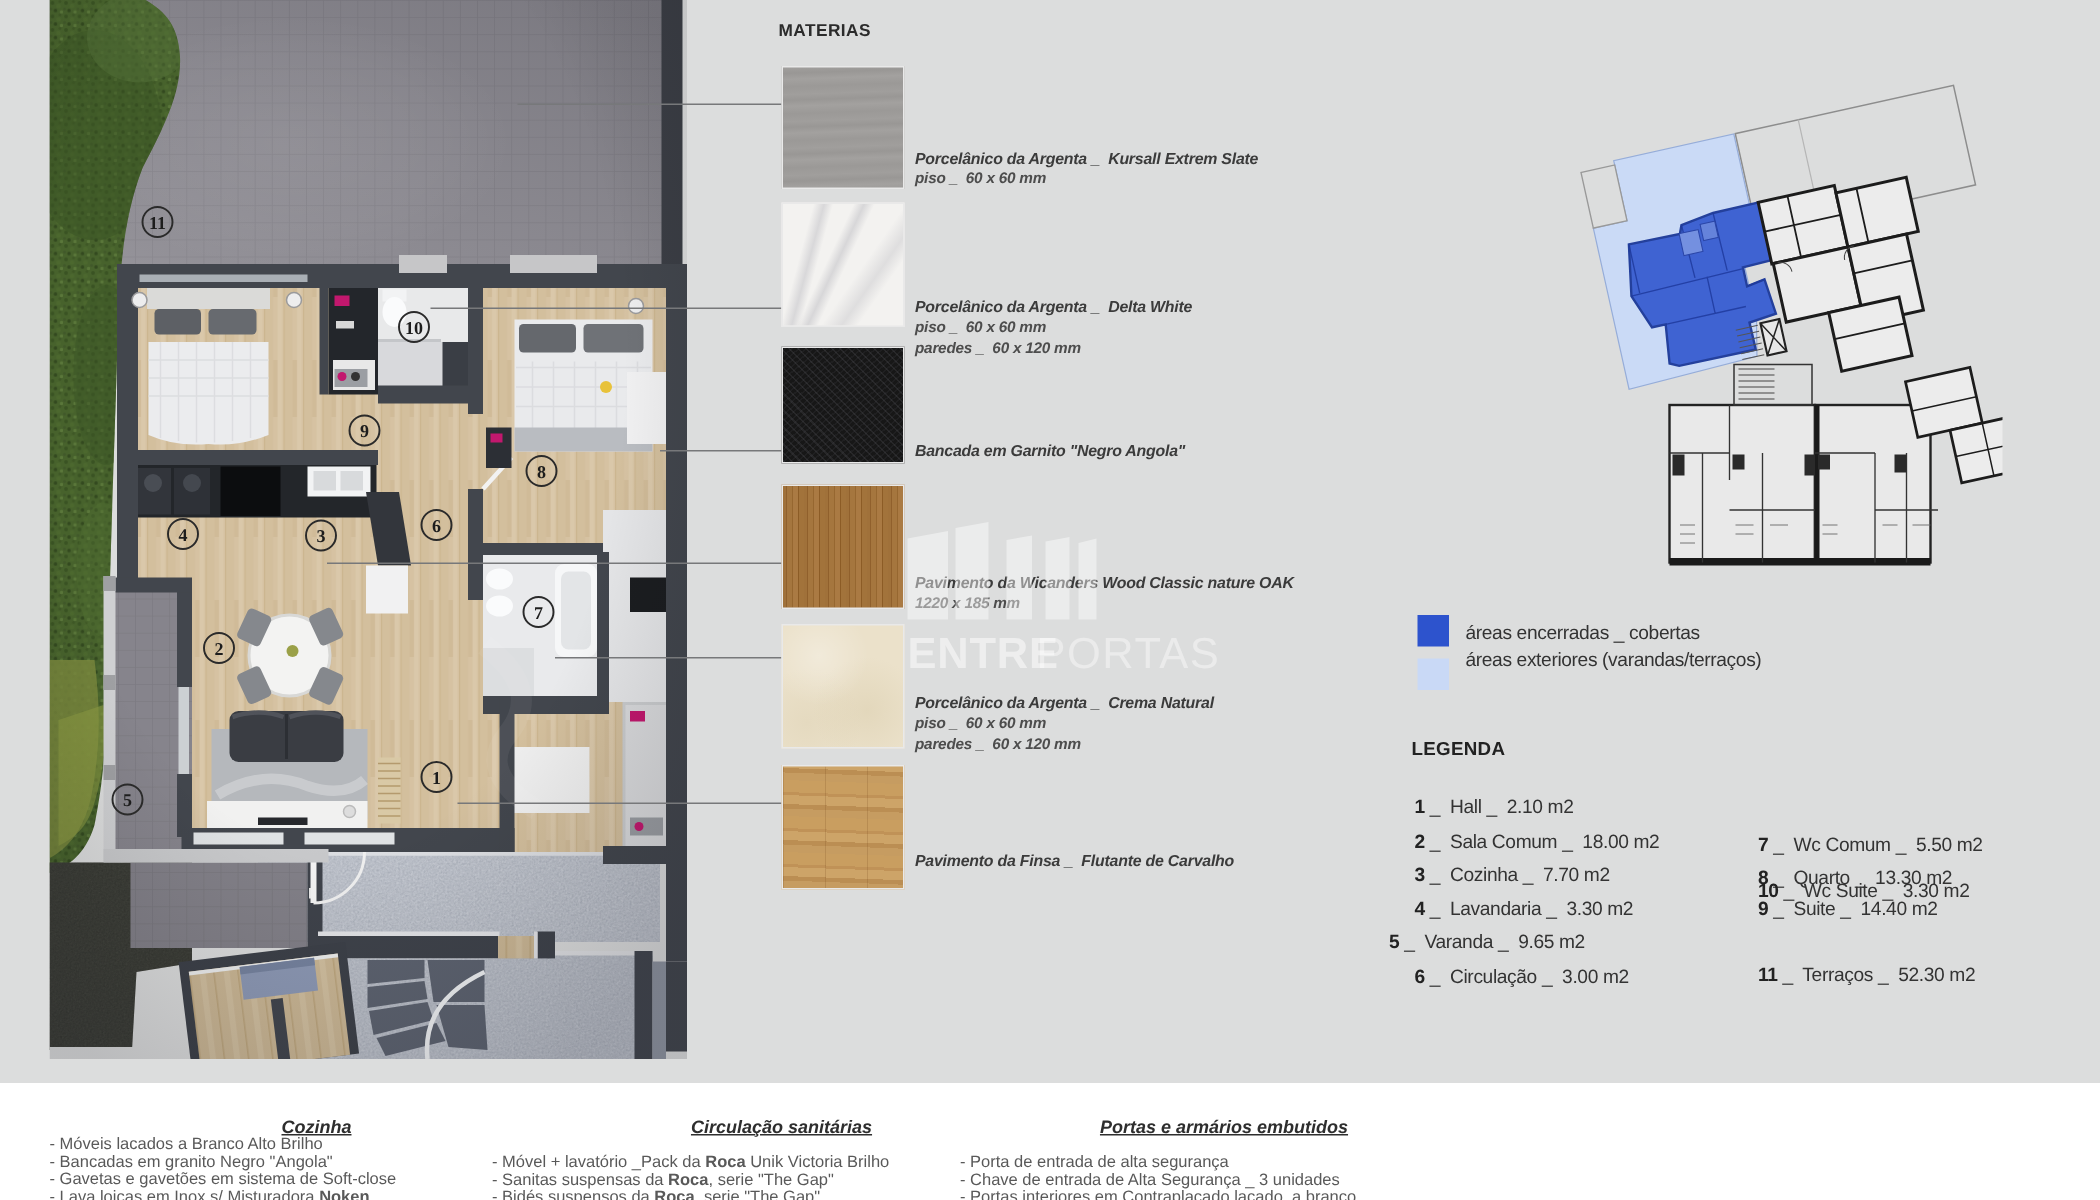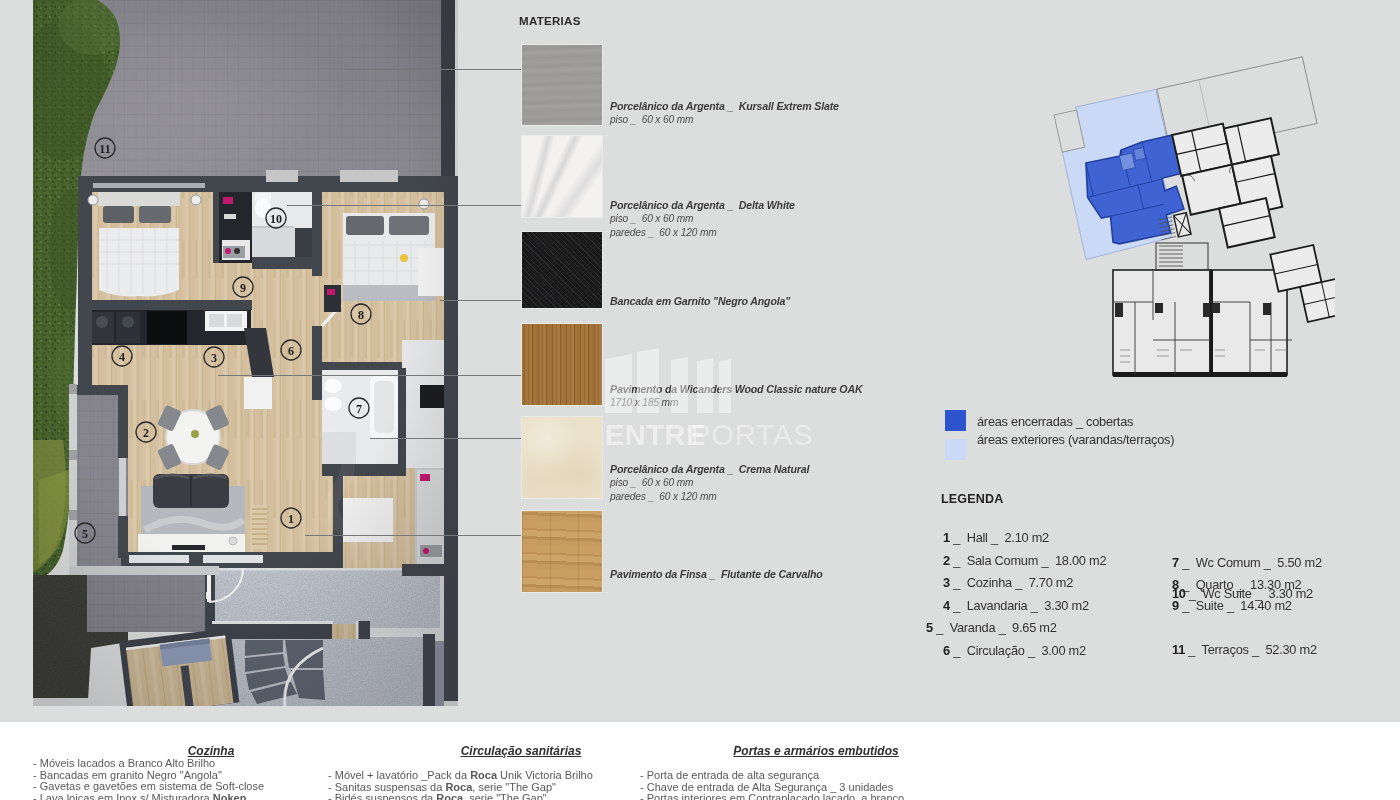--- a/index.html
+++ b/index.html
@@ -10,7 +10,7 @@
   .lead{position:absolute;height:1px;background:#77787a;}
   .swlab{position:absolute;left:610px;color:#3b3b3b;font-style:italic;font-weight:bold;
          font-size:10.6px;letter-spacing:-0.15px;line-height:12.8px;white-space:nowrap;}
-  .swsub{font-weight:normal;color:#4d4d4d;font-size:10.2px;margin-top:31px;}
+  .swsub{font-weight:bold;color:#4d4d4d;font-size:10.2px;margin-top:31px;}
   .leg{position:absolute;font-size:12.8px;letter-spacing:-0.25px;color:#333;white-space:nowrap;}
   .leg b{font-weight:bold;color:#222;}
   .bh{position:absolute;font-size:12px;font-weight:bold;font-style:italic;color:#2e2e2e;

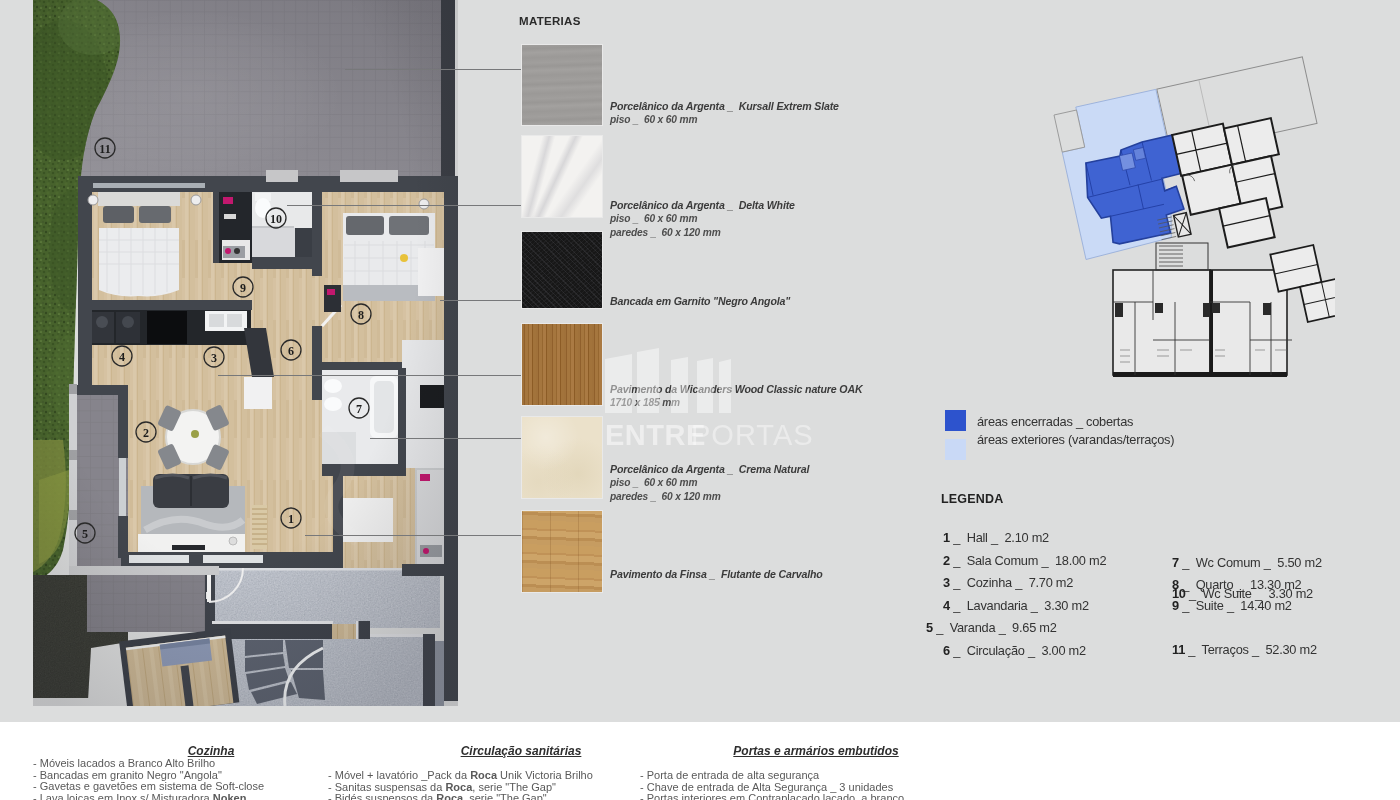--- a/index.html
+++ b/index.html
@@ -352,7 +352,7 @@
     <span class="swsub">piso _&nbsp; 60 x 60 mm<br>paredes _&nbsp; 60 x 120 mm</span></div>
   <div class="swlab" style="top:295px">Bancada em Garnito "Negro Angola"</div>
   <div class="swlab" style="top:383px">Pavimento da Wicanders Wood Classic nature OAK<br>
-    <span class="swsub">1710 x 185 mm</span></div>
+    <span class="swsub">1220 x 185 mm</span></div>
   <div class="swlab" style="top:463px">Porcelânico da Argenta _&nbsp; Crema Natural<br>
     <span class="swsub">piso _&nbsp; 60 x 60 mm<br>paredes _&nbsp; 60 x 120 mm</span></div>
   <div class="swlab" style="top:568px">Pavimento da Finsa _&nbsp; Flutante de Carvalho</div>

